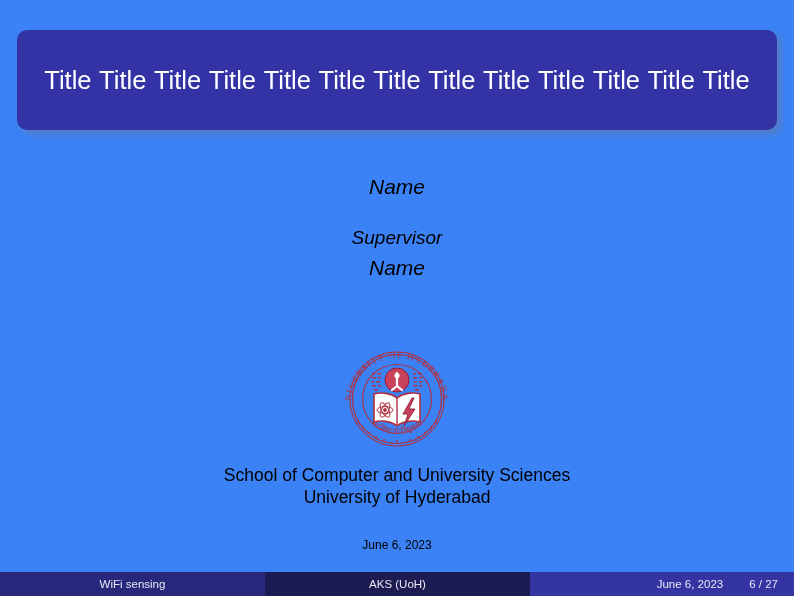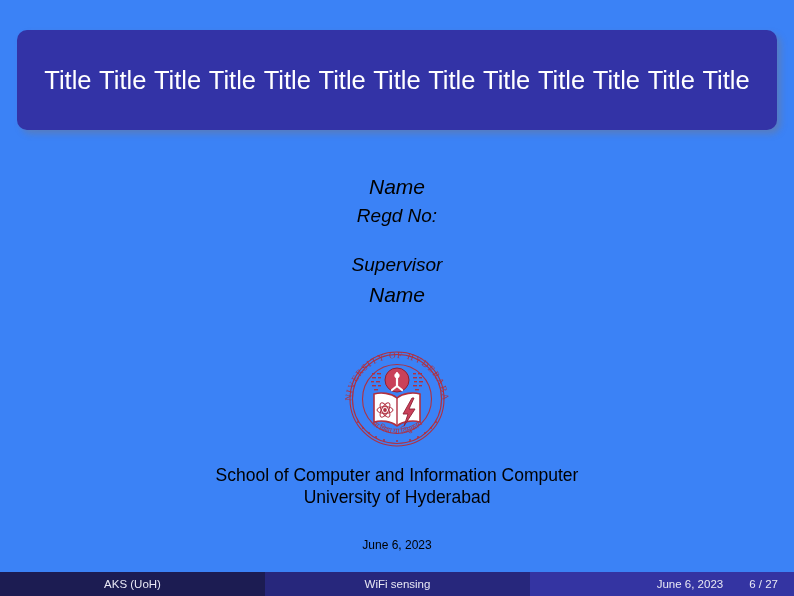--- a/index.html
+++ b/index.html
@@ -164,7 +164,6 @@
 
   <div id="author-block">
     <div class="author-name">Name</div>
-    <div class="author-sub">Regd No:</div>
     <div class="gap-line"></div>
     <div class="supervisor-label">Supervisor</div>
     <div class="supervisor-name">Name</div>

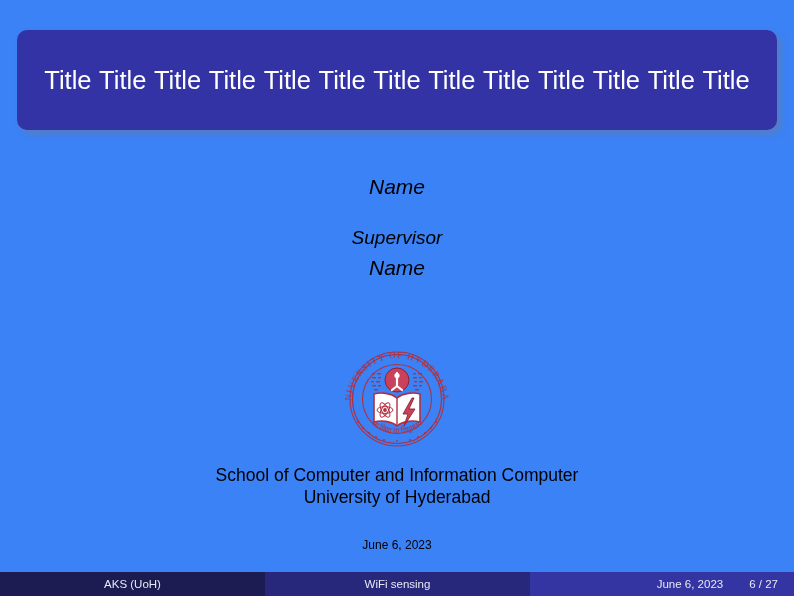--- a/index.html
+++ b/index.html
@@ -249,7 +249,7 @@
   </div>
 
   <div id="institute-block">
-    <div class="inst-line">School of Computer and Information Computer</div>
+    <div class="inst-line">School of Computer and University Sciences</div>
     <div class="inst-line">University of Hyderabad</div>
   </div>
 

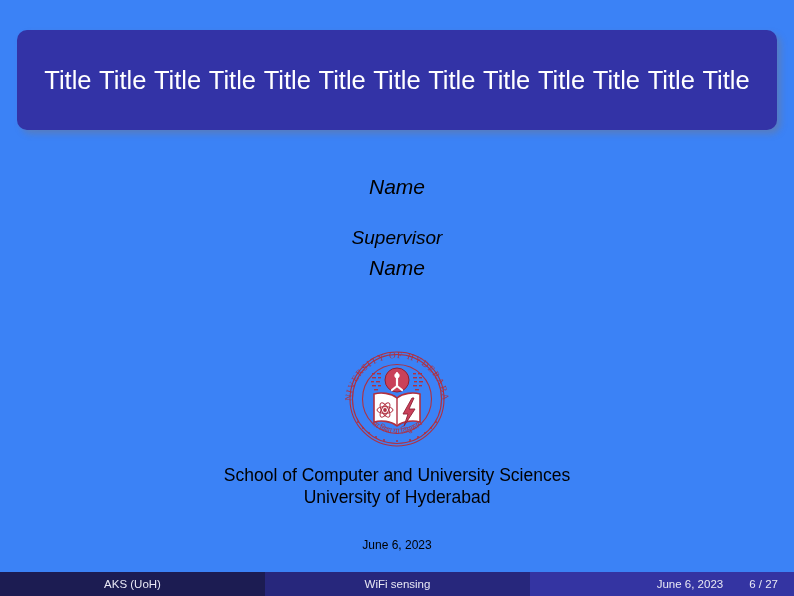--- a/index.html
+++ b/index.html
@@ -256,8 +256,8 @@
   <div id="date-block">June 6, 2023</div>
 
   <div id="footer">
+    <div class="foot-seg" id="foot-title">WiFi sensing</div>
     <div class="foot-seg" id="foot-author">AKS  (UoH)</div>
-    <div class="foot-seg" id="foot-title">WiFi sensing</div>
     <div class="foot-seg" id="foot-right">
       <span id="foot-date">June 6, 2023</span>
       <span id="foot-page">6 / 27</span>

